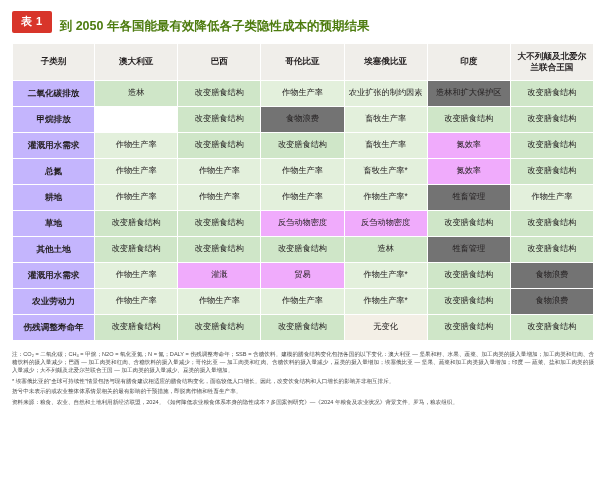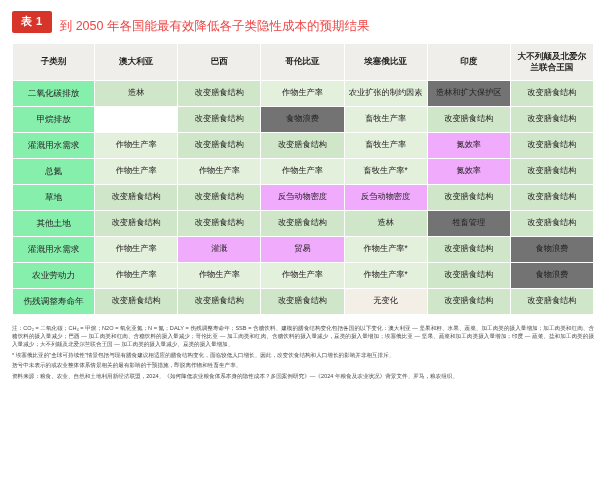--- a/index.html
+++ b/index.html
@@ -19,7 +19,7 @@
     padding:3px 9px 4px 9px;border-radius:2px;white-space:nowrap;
     letter-spacing:.5px;
   }
-  .hdr-title{font-size:12.5px;font-weight:normal;color:#ef4444;line-height:1.25;margin-top:9px;}
+  .hdr-title{font-size:12.5px;font-weight:bold;color:#4d7c0f;line-height:1.25;margin-top:9px;}
 
   
   table{border-collapse:collapse;width:582px;table-layout:fixed;}

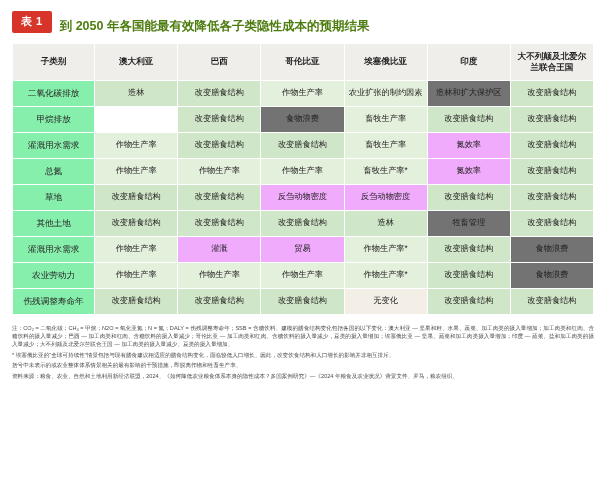--- a/index.html
+++ b/index.html
@@ -40,7 +40,7 @@
   }
   thead th.corner{background:#f0eeea;}
   tbody td.rowhdr{
-    background:#86efac;color:#231f20;font-weight:normal;font-size:8.6px;
+    background:#c4b5fd;color:#231f20;font-weight:bold;font-size:8.6px;
     text-align:center;
   }
   tbody tr{height:26px;}

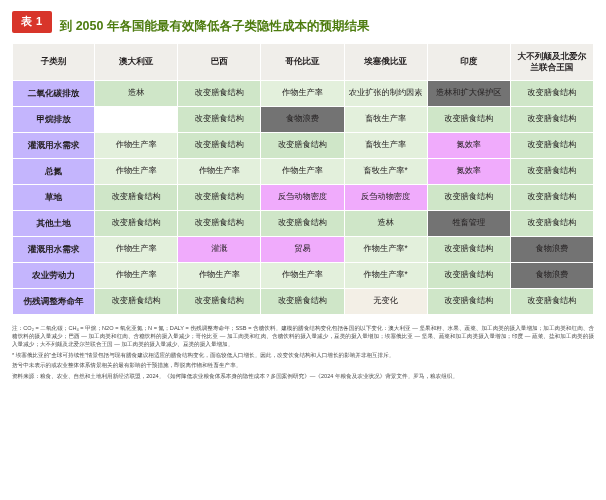--- a/index.html
+++ b/index.html
@@ -134,6 +134,15 @@
           <td class="c-green">改变膳食结构</td>
         </tr>
         <tr>
+          <td class="rowhdr">耕地</td>
+          <td class="c-lgreen">作物生产率</td>
+          <td class="c-lgreen">作物生产率</td>
+          <td class="c-lgreen">作物生产率</td>
+          <td class="c-lgreen">作物生产率*</td>
+          <td class="c-cream">牲畜管理</td>
+          <td class="c-lgreen">作物生产率</td>
+        </tr>
+        <tr>
           <td class="rowhdr">草地</td>
           <td class="c-green">改变膳食结构</td>
           <td class="c-green">改变膳食结构</td>

